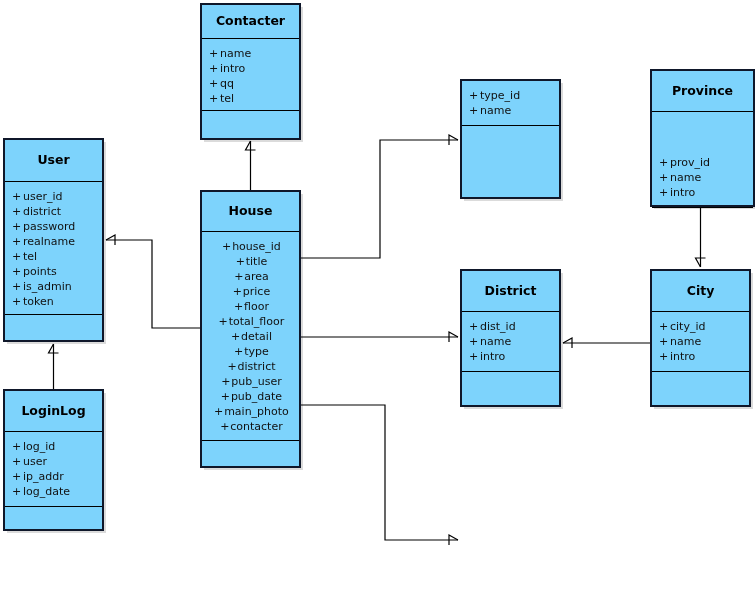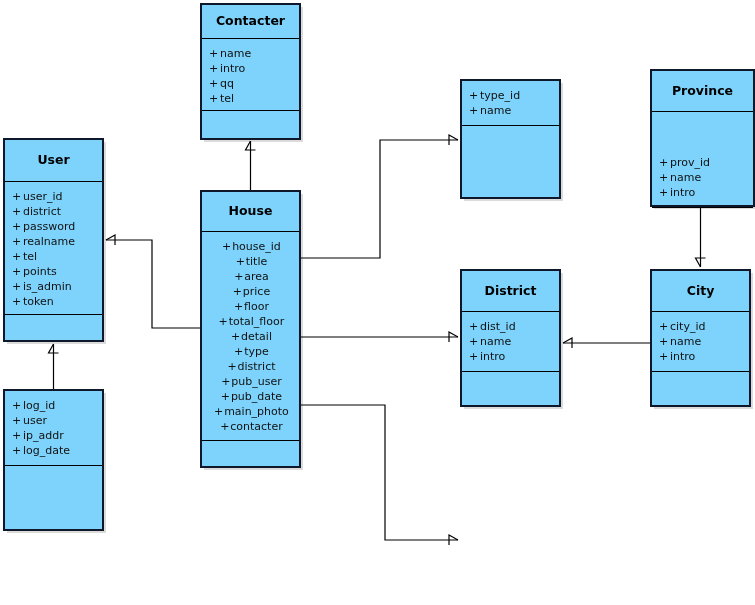--- a/index.html
+++ b/index.html
@@ -149,6 +149,7 @@
       <div class="uml-ops" style="height: 35px;"></div>
     </div>
     <div class="uml-class" style="left: 3px; top: 389px; width: 101px; height: 142px;">
+      <div class="uml-title" style="height: 41px;">LoginLog</div>
       <div class="uml-attrs" style="height: 75px;">
         <div class="uml-attr"><span class="vis">+</span><span>log_id</span></div>
         <div class="uml-attr"><span class="vis">+</span><span>user</span></div>

